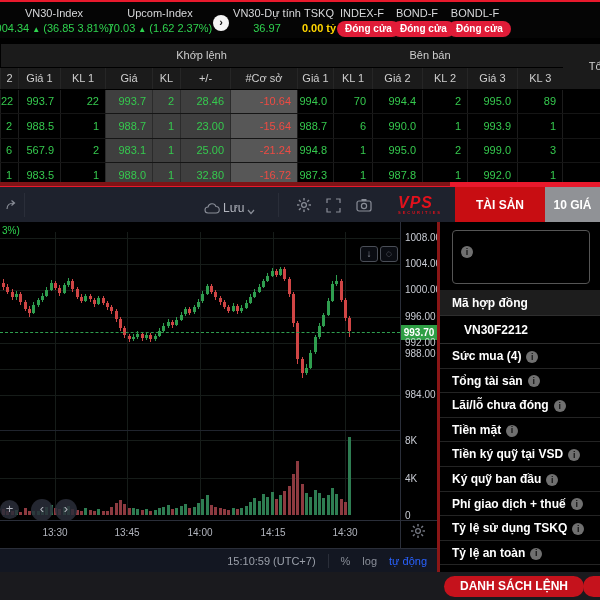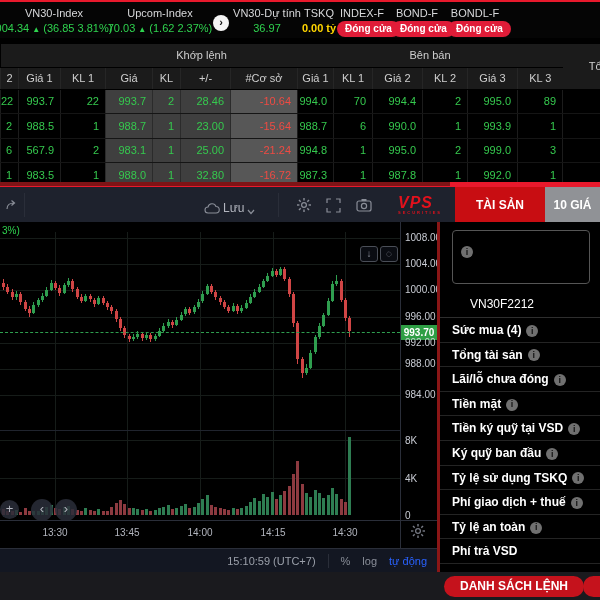--- a/index.html
+++ b/index.html
@@ -600,6 +600,7 @@
       <span class="info">i</span>
     </div>
     <div id="sideRows">
+        <div class="s-header">Mã hợp đồng</div>
         <div class="s-value">VN30F2212</div>
         <div class="s-row"><span>Sức mua (4)</span><span class="info">i</span></div>
         <div class="s-row"><span>Tổng tài sản</span><span class="info">i</span></div>

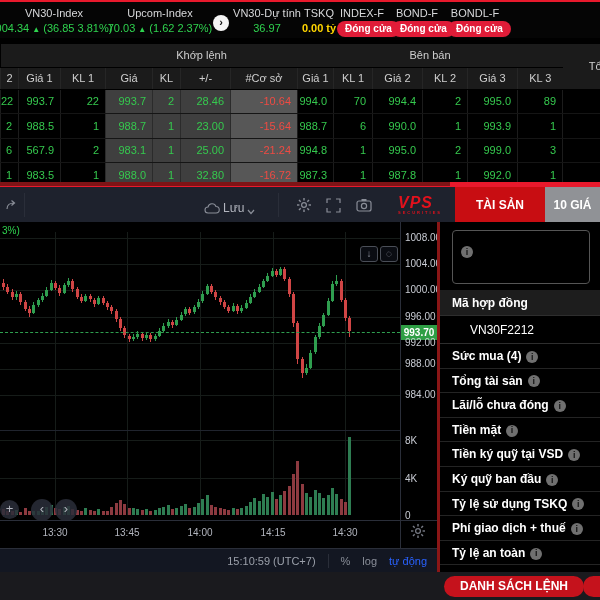--- a/index.html
+++ b/index.html
@@ -71,7 +71,7 @@
   .info { display:inline-flex; width:12px; height:12px; border-radius:50%; background:#707070; color:#141414; font-size:9px; font-weight:bold; align-items:center; justify-content:center; vertical-align:middle; }
   .profit-box .info { margin-top:8px; }
   .s-header { height:26px; line-height:26px; padding-left:12px; color:#fff; font-weight:bold; font-size:12px; background:#1d1d1d; border-bottom:1px solid #2e2e2e; }
-  .s-value { height:28px; line-height:28px; padding-left:30px; color:#fff; font-weight:normal; font-size:12px; border-bottom:1px solid #2e2e2e; }
+  .s-value { height:28px; line-height:28px; padding-left:24px; color:#fff; font-weight:bold; font-size:12px; border-bottom:1px solid #2e2e2e; }
   .s-row { height:24.6px; line-height:24.6px; padding-left:12px; color:#fff; font-weight:bold; font-size:12px; border-bottom:1px solid #242424; white-space:nowrap; }
   .s-row .info { margin-left:5px; }
 

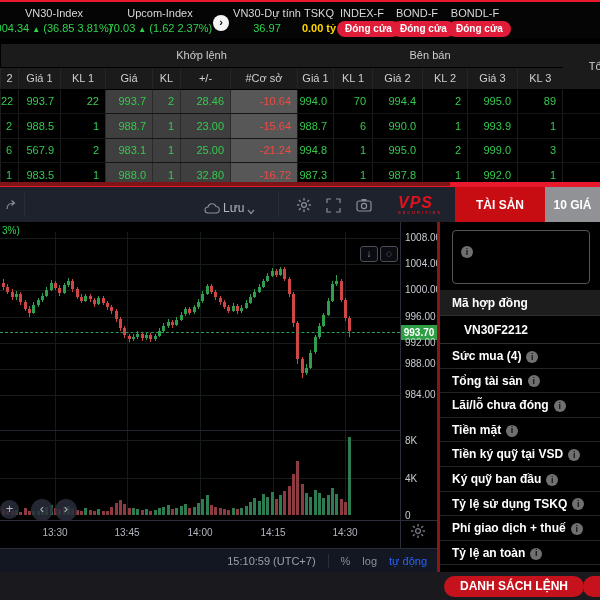--- a/index.html
+++ b/index.html
@@ -555,7 +555,7 @@
       <div class="p-label" style="top:62.3px;">1000.00</div>
       <div class="p-label" style="top:88.5px;">996.00</div>
       <div class="p-label" style="top:114.7px;">992.00</div>
-      <div class="p-label" style="top:136px;">988.00</div>
+      <div class="p-label" style="top:126px;">988.00</div>
       <div class="p-label" style="top:167.0px;">984.00</div>
       <div class="p-label" style="top:213.0px;">8K</div>
       <div class="p-label" style="top:250.5px;">4K</div>

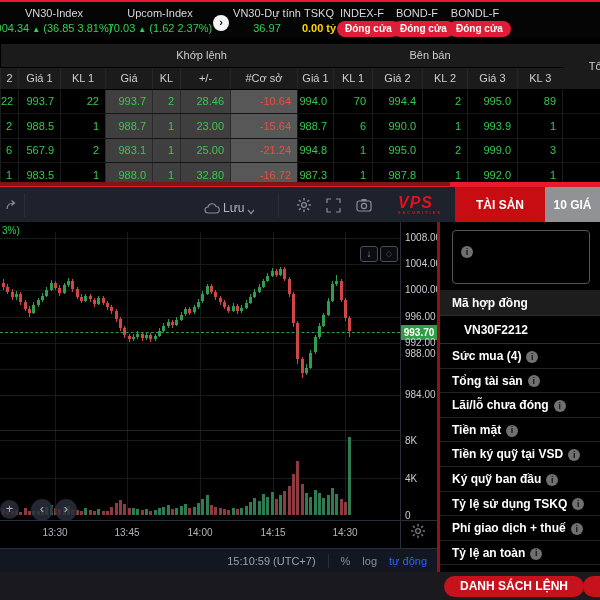--- a/index.html
+++ b/index.html
@@ -608,8 +608,8 @@
         <div class="s-row"><span>Tiền mặt</span><span class="info">i</span></div>
         <div class="s-row"><span>Tiền ký quỹ tại VSD</span><span class="info">i</span></div>
         <div class="s-row"><span>Ký quỹ ban đầu</span><span class="info">i</span></div>
+        <div class="s-row"><span>Phí giao dịch + thuế</span><span class="info">i</span></div>
         <div class="s-row"><span>Tỷ lệ sử dụng TSKQ</span><span class="info">i</span></div>
-        <div class="s-row"><span>Phí giao dịch + thuế</span><span class="info">i</span></div>
         <div class="s-row"><span>Tỷ lệ an toàn</span><span class="info">i</span></div>
         <div class="s-row"><span>Phí trả VSD</span></div>
       </div>

